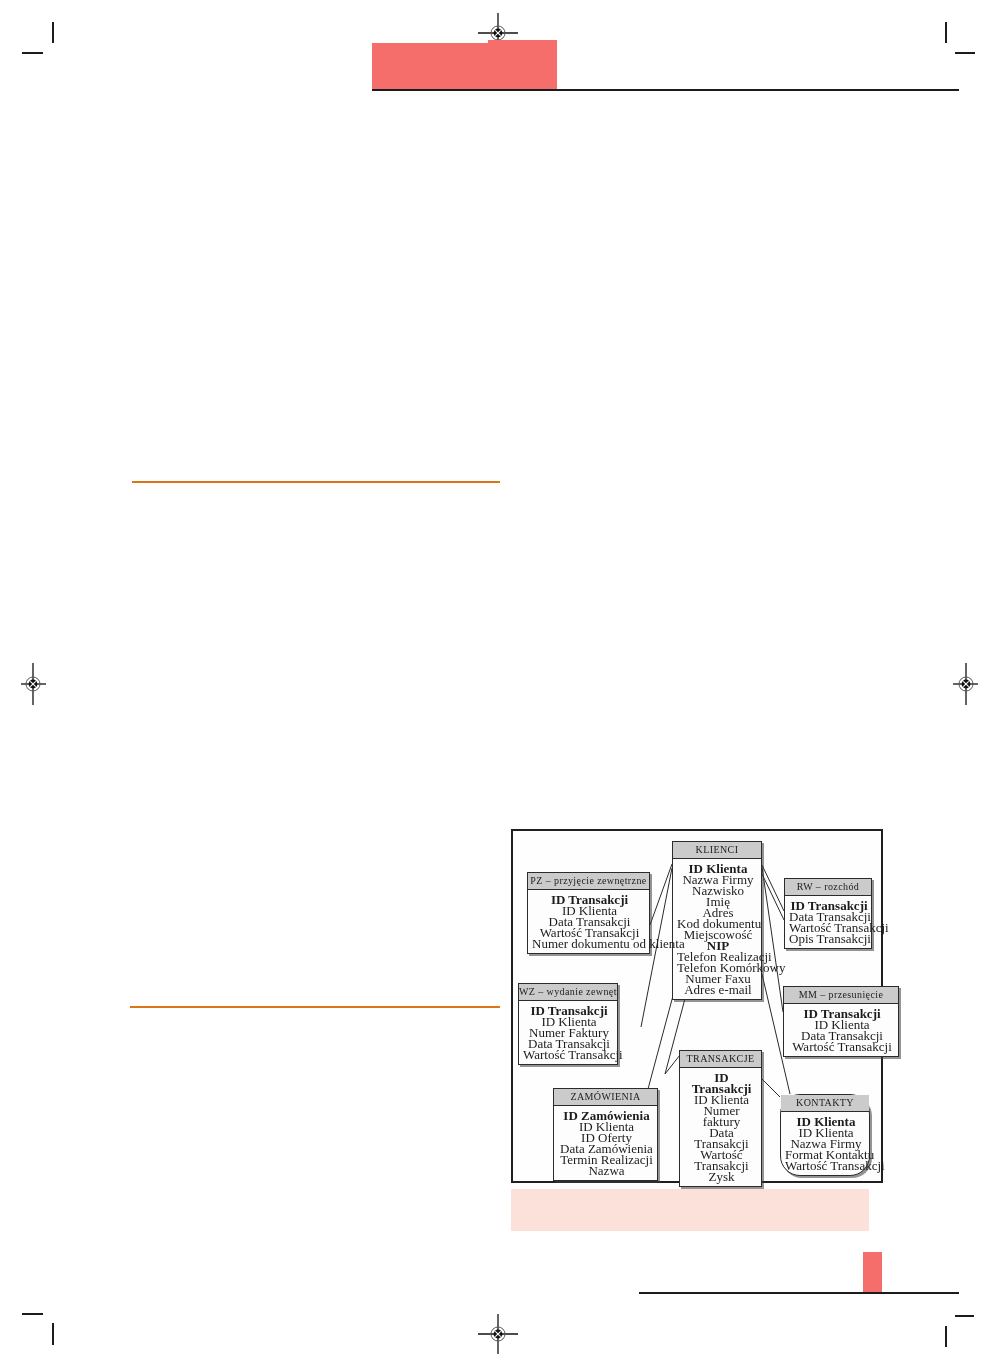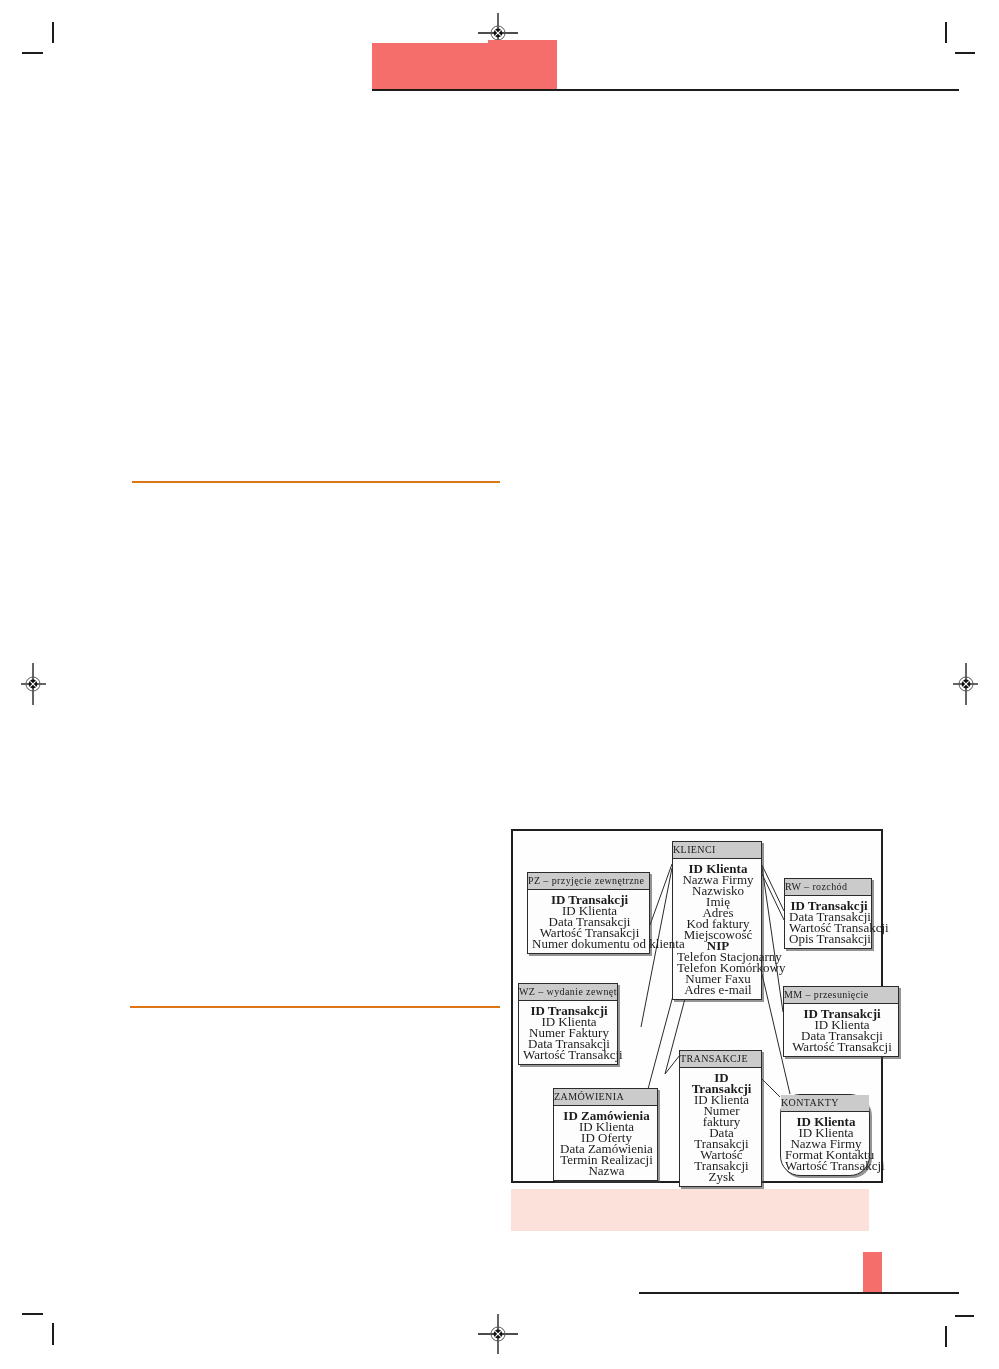--- a/index.html
+++ b/index.html
@@ -51,7 +51,7 @@
   .dbtable .thead{
     background:var(--table_header_grey);
     border-bottom:1px solid #2b2b2b;
-    height:17px;line-height:16px;
+    height:17px;line-height:16px;text-align:center;
     font-size:10px;letter-spacing:.4px;white-space:nowrap;overflow:hidden;
   }
   .dbtable .tbody{padding:4px 2px 4px 4px;}

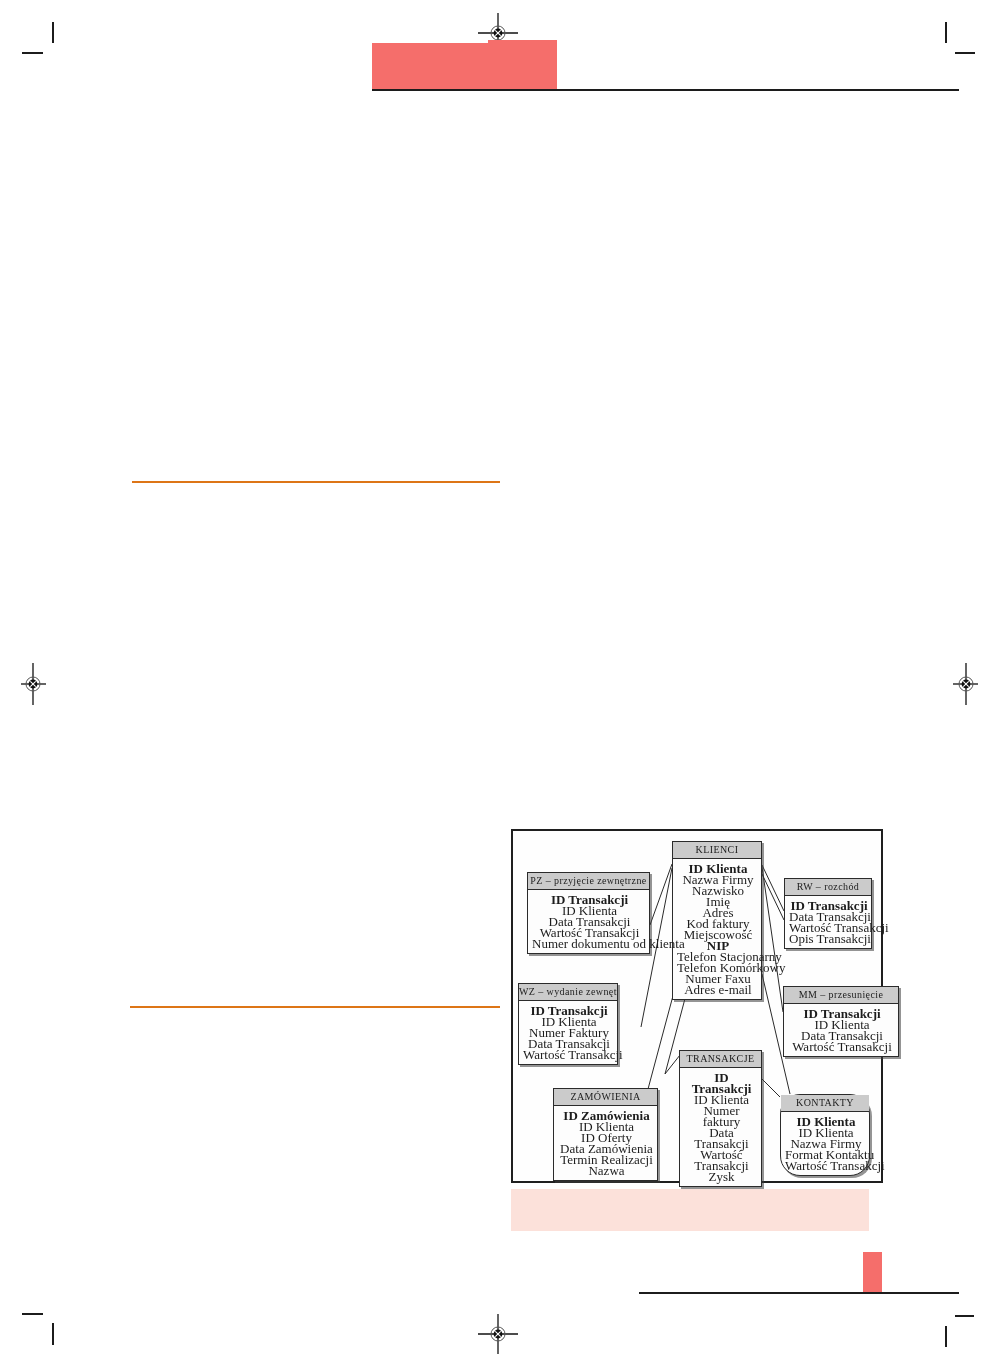--- a/index.html
+++ b/index.html
@@ -145,7 +145,7 @@
           <div class="field">Nazwisko</div>
           <div class="field">Imię</div>
           <div class="field">Adres</div>
-          <div class="field">Kod faktury</div>
+          <div class="field">Kod dokumentu</div>
           <div class="field">Miejscowość</div>
           <div class="field bold">NIP</div>
           <div class="field">Telefon Stacjonarny</div>

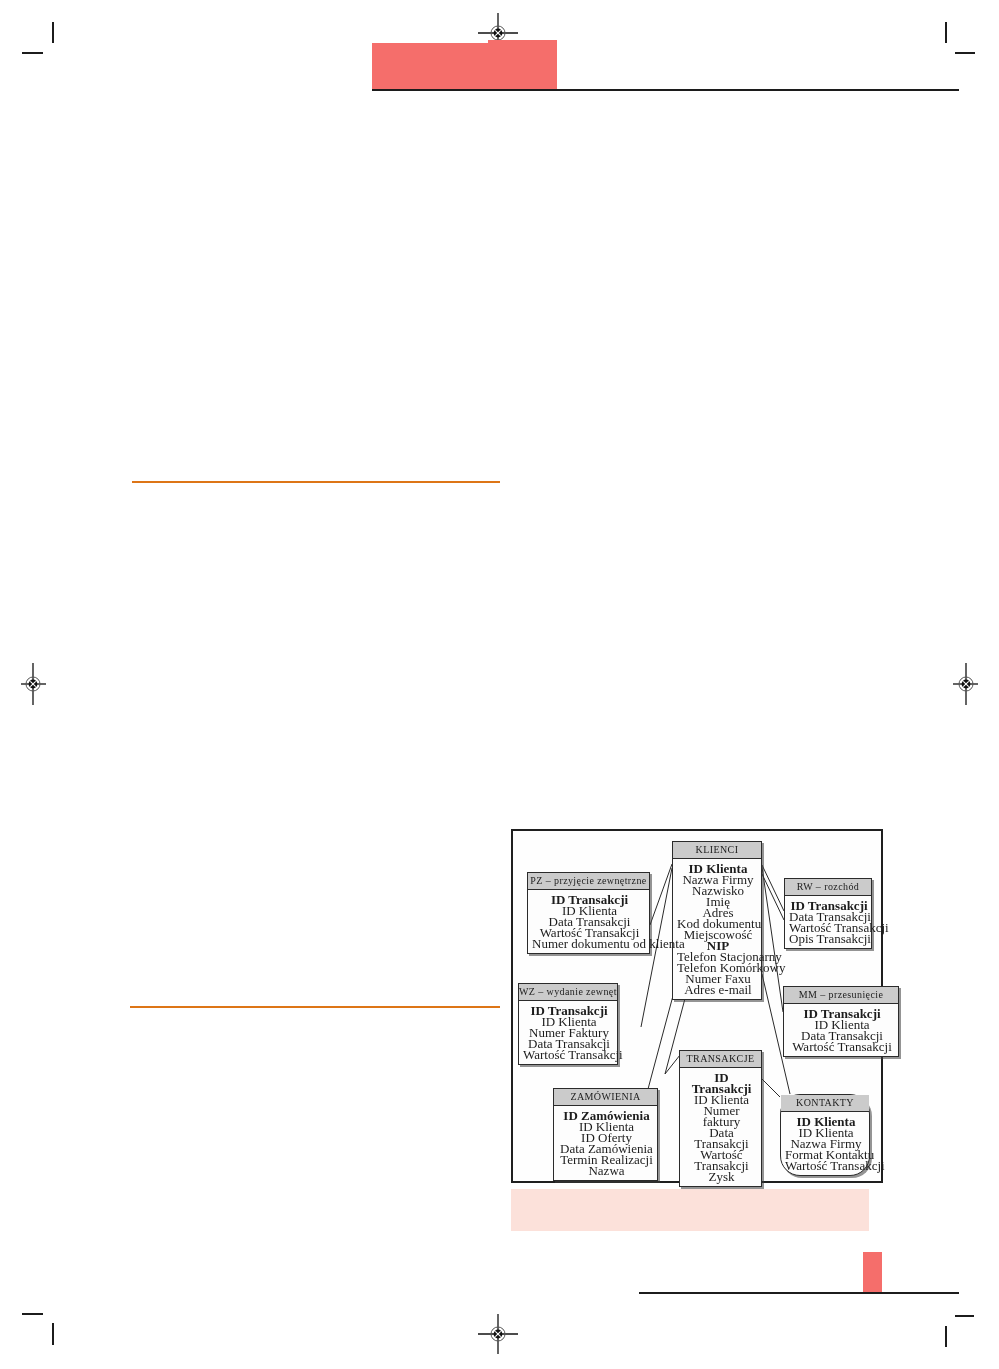--- a/index.html
+++ b/index.html
@@ -148,7 +148,7 @@
           <div class="field">Kod dokumentu</div>
           <div class="field">Miejscowość</div>
           <div class="field bold">NIP</div>
-          <div class="field">Telefon Stacjonarny</div>
+          <div class="field">Telefon Realizacji</div>
           <div class="field">Telefon Komórkowy</div>
           <div class="field">Numer Faxu</div>
           <div class="field">Adres e-mail</div>

